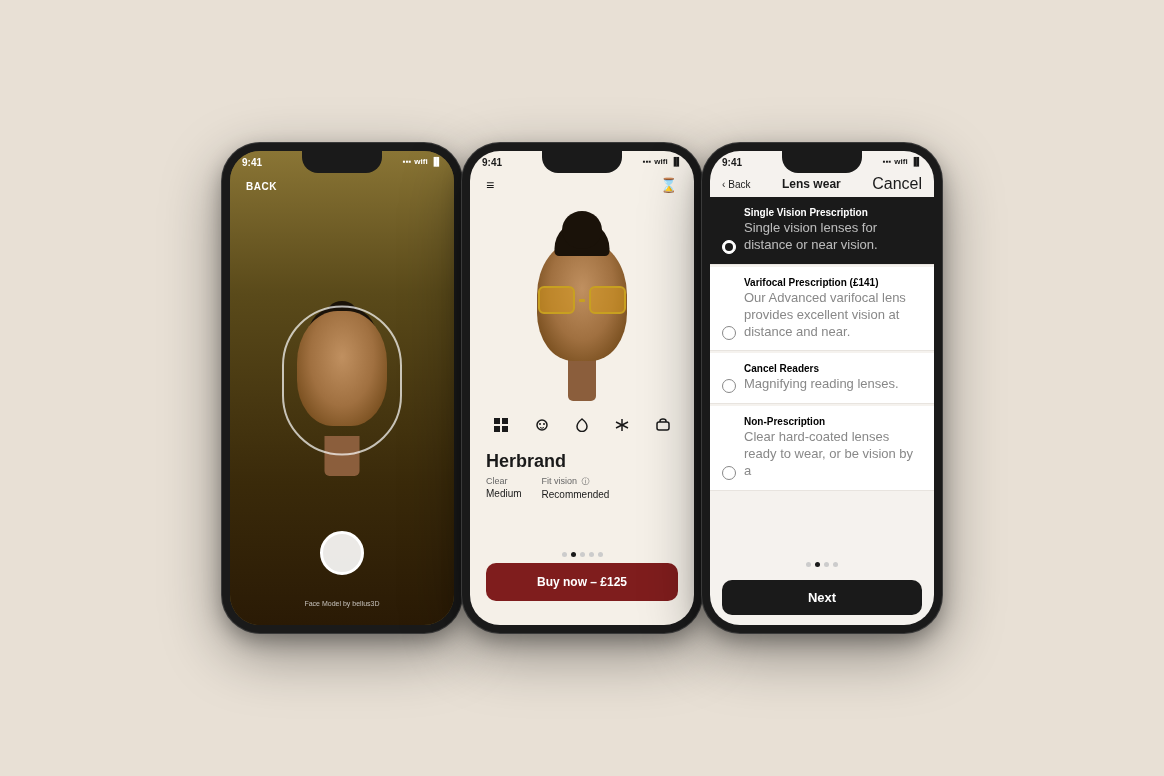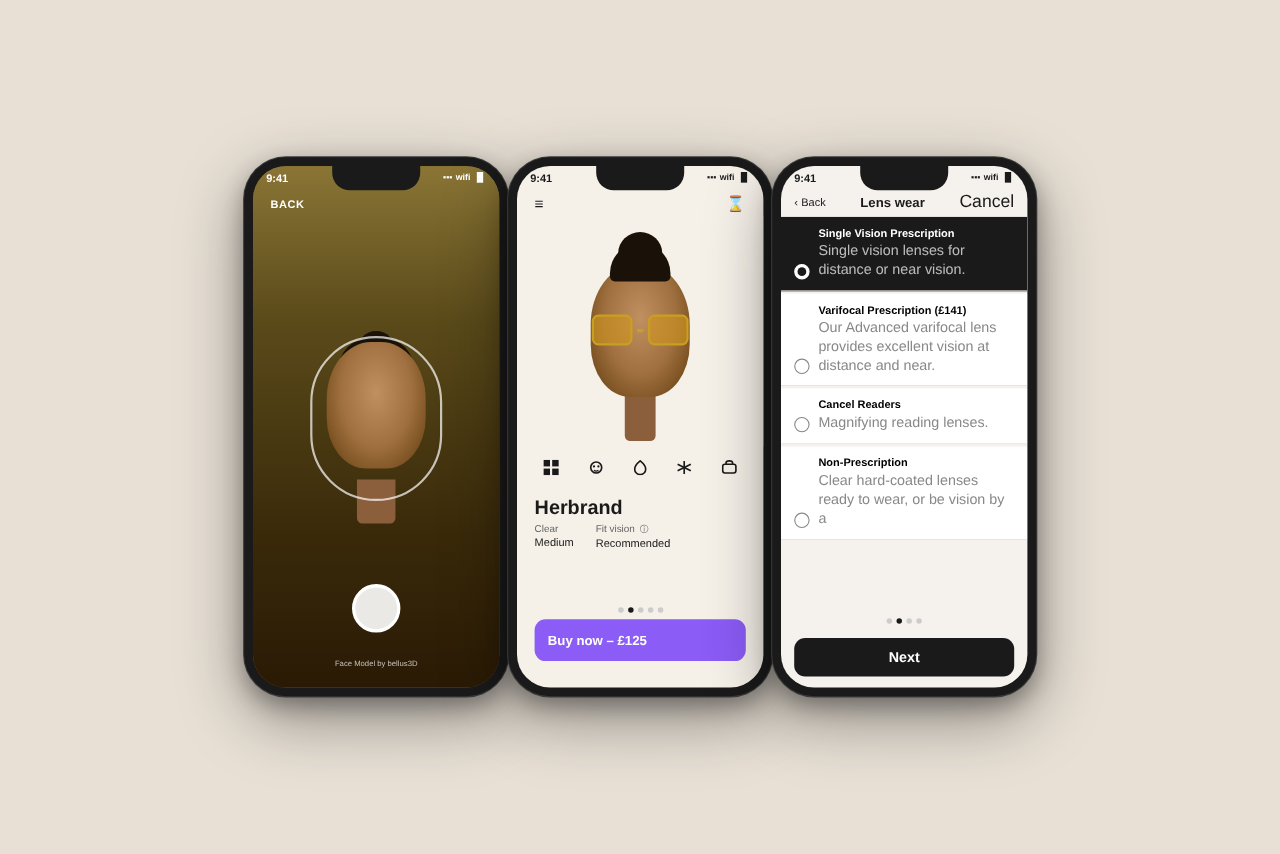--- a/index.html
+++ b/index.html
@@ -261,11 +261,11 @@
       bottom: 24px;
       left: 16px;
       right: 16px;
-      background: #8b5cf6;
+      background: #7f1d1d;
       color: white;
       border-radius: 10px;
       padding: 12px;
-      text-align: left;
+      text-align: center;
       font-size: 12px;
       font-weight: 600;
     }

